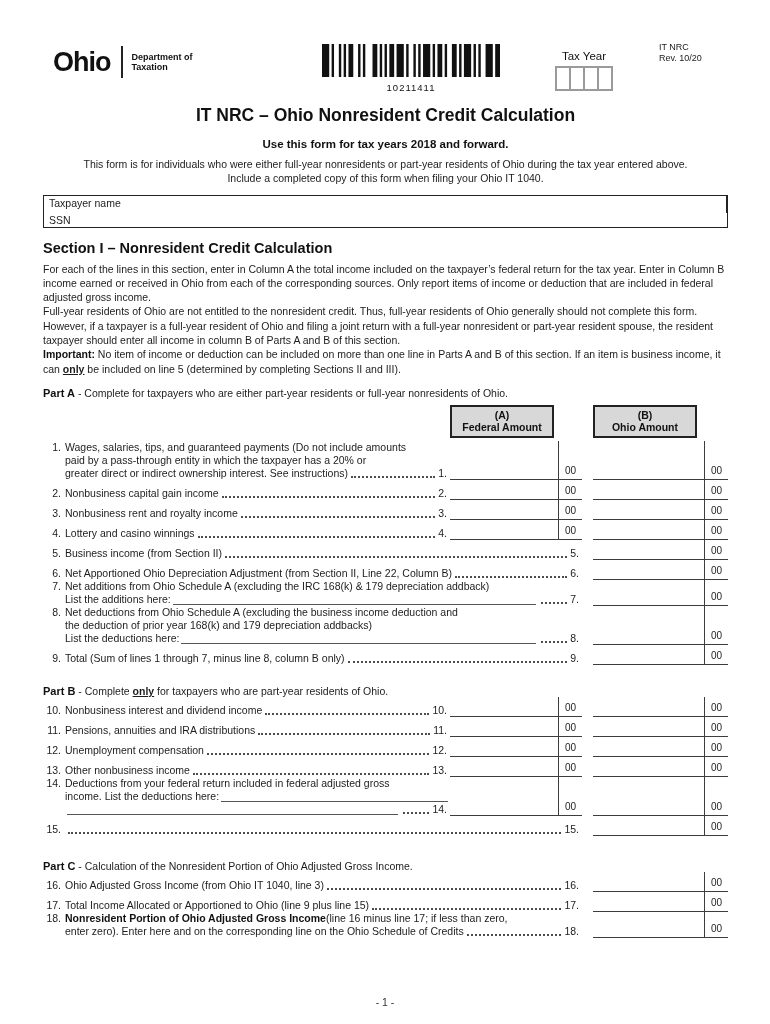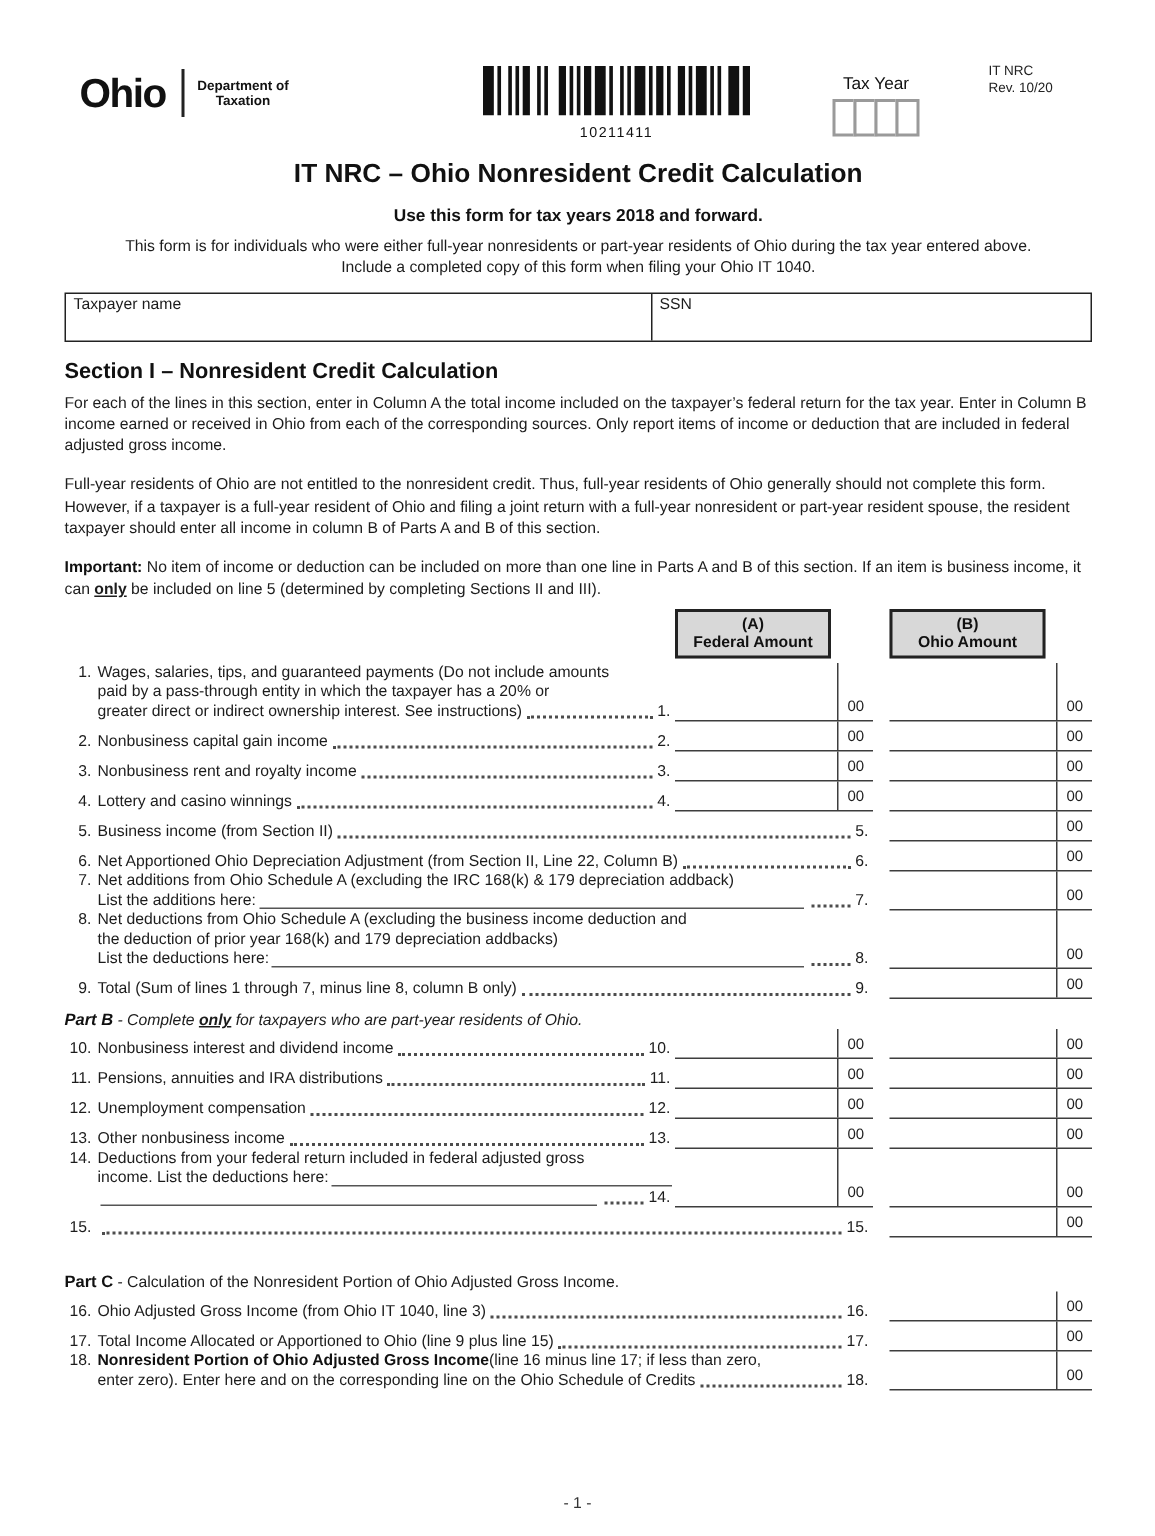--- a/index.html
+++ b/index.html
@@ -10,7 +10,7 @@
 
   
   .topbar{position:relative;height:54px;}
-  .logo-group{position:absolute;left:10px;top:4px;display:flex;align-items:center;text-align:center;}
+  .logo-group{position:absolute;left:10px;top:4px;display:flex;align-items:center;}
   .logo-ohio{font-size:27px;font-weight:bold;letter-spacing:-1px;color:#111;}
   .logo-div{width:2px;height:32px;background:#222;margin:0 9px 0 10px;}
   .logo-dept{font-size:9px;font-weight:bold;line-height:10.5px;color:#111;}

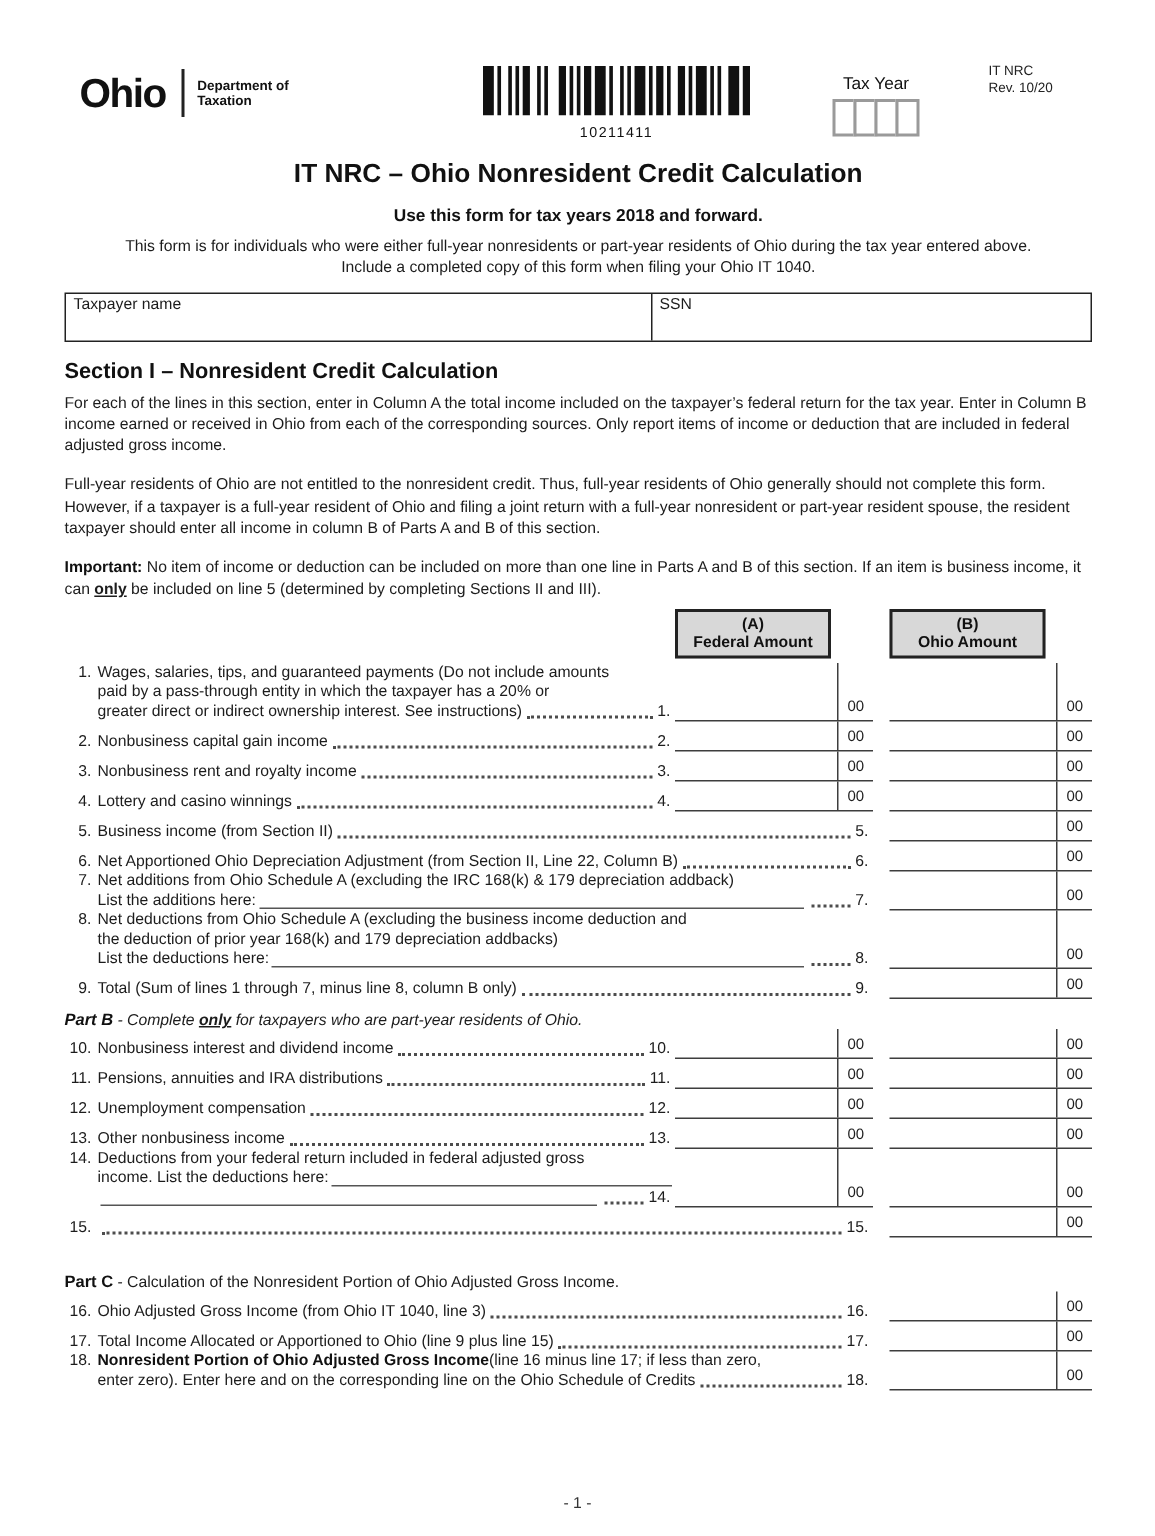--- a/index.html
+++ b/index.html
@@ -27,7 +27,7 @@
   .form-title{text-align:center;font-size:17.5px;font-weight:bold;margin-top:9px;color:#111;}
   .form-subtitle{text-align:center;font-size:11.5px;font-weight:bold;margin-top:12px;color:#111;}
   .intro{ text-align:center;font-size:10.5px;line-height:14.3px;margin-top:7px;}
-  .tp-box{margin-top:9px;border:1.5px solid #222;height:33px;display:flex;box-sizing:border-box;}
+  .tp-box{margin-top:9px;border:1.5px solid #222;height:33px;display:flex;box-sizing:border-box;flex-direction:column;}
   .tp-cell{padding:1px 5px;font-size:10.5px;box-sizing:border-box;}
   .tp-name{flex:0 0 57.2%;border-right:1.5px solid #222;}
   .tp-ssn{flex:1;}

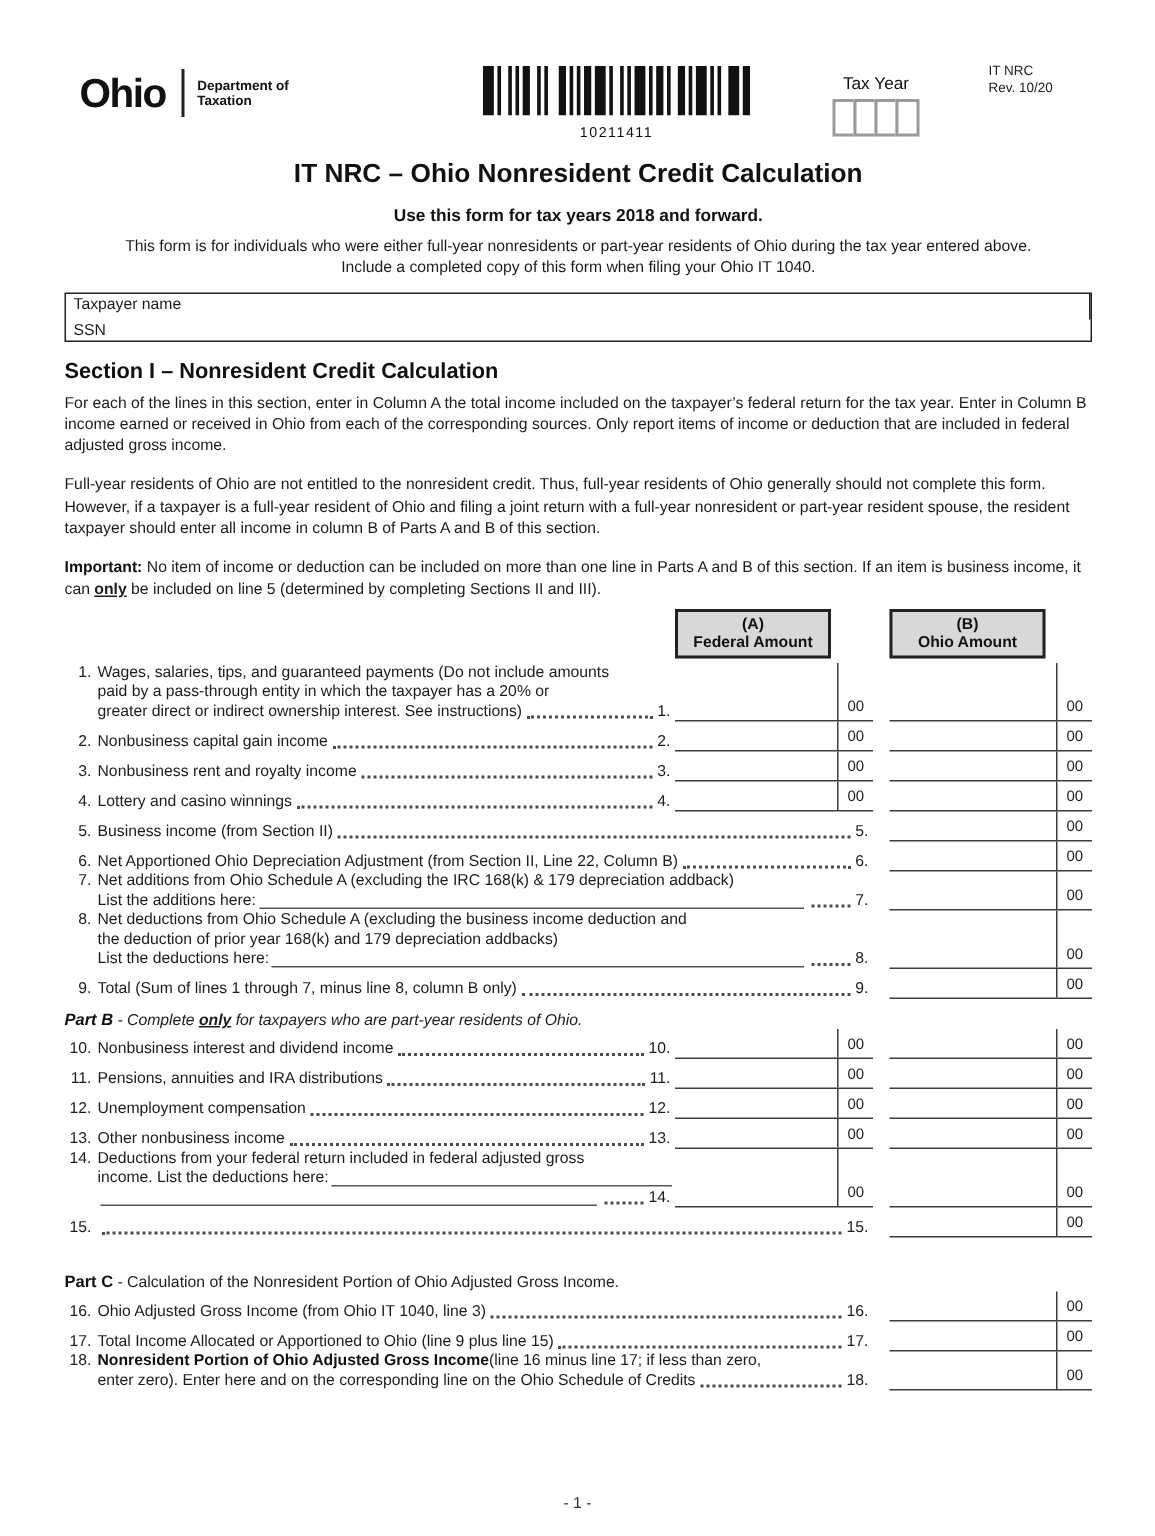--- a/index.html
+++ b/index.html
@@ -33,7 +33,7 @@
   .tp-ssn{flex:1;}
   .sec-heading{font-size:14.5px;font-weight:bold;margin-top:12px;color:#111;}
   .para{font-size:10.5px;line-height:14.3px;margin-top:6px;}
-  .para + .para{margin-top:12px;}
+  .para + .para{margin-top:0;}
   .u{font-weight:bold;text-decoration:underline;}
   b{color:#111;}
   .part-head{font-size:10.5px;margin-top:11px;}

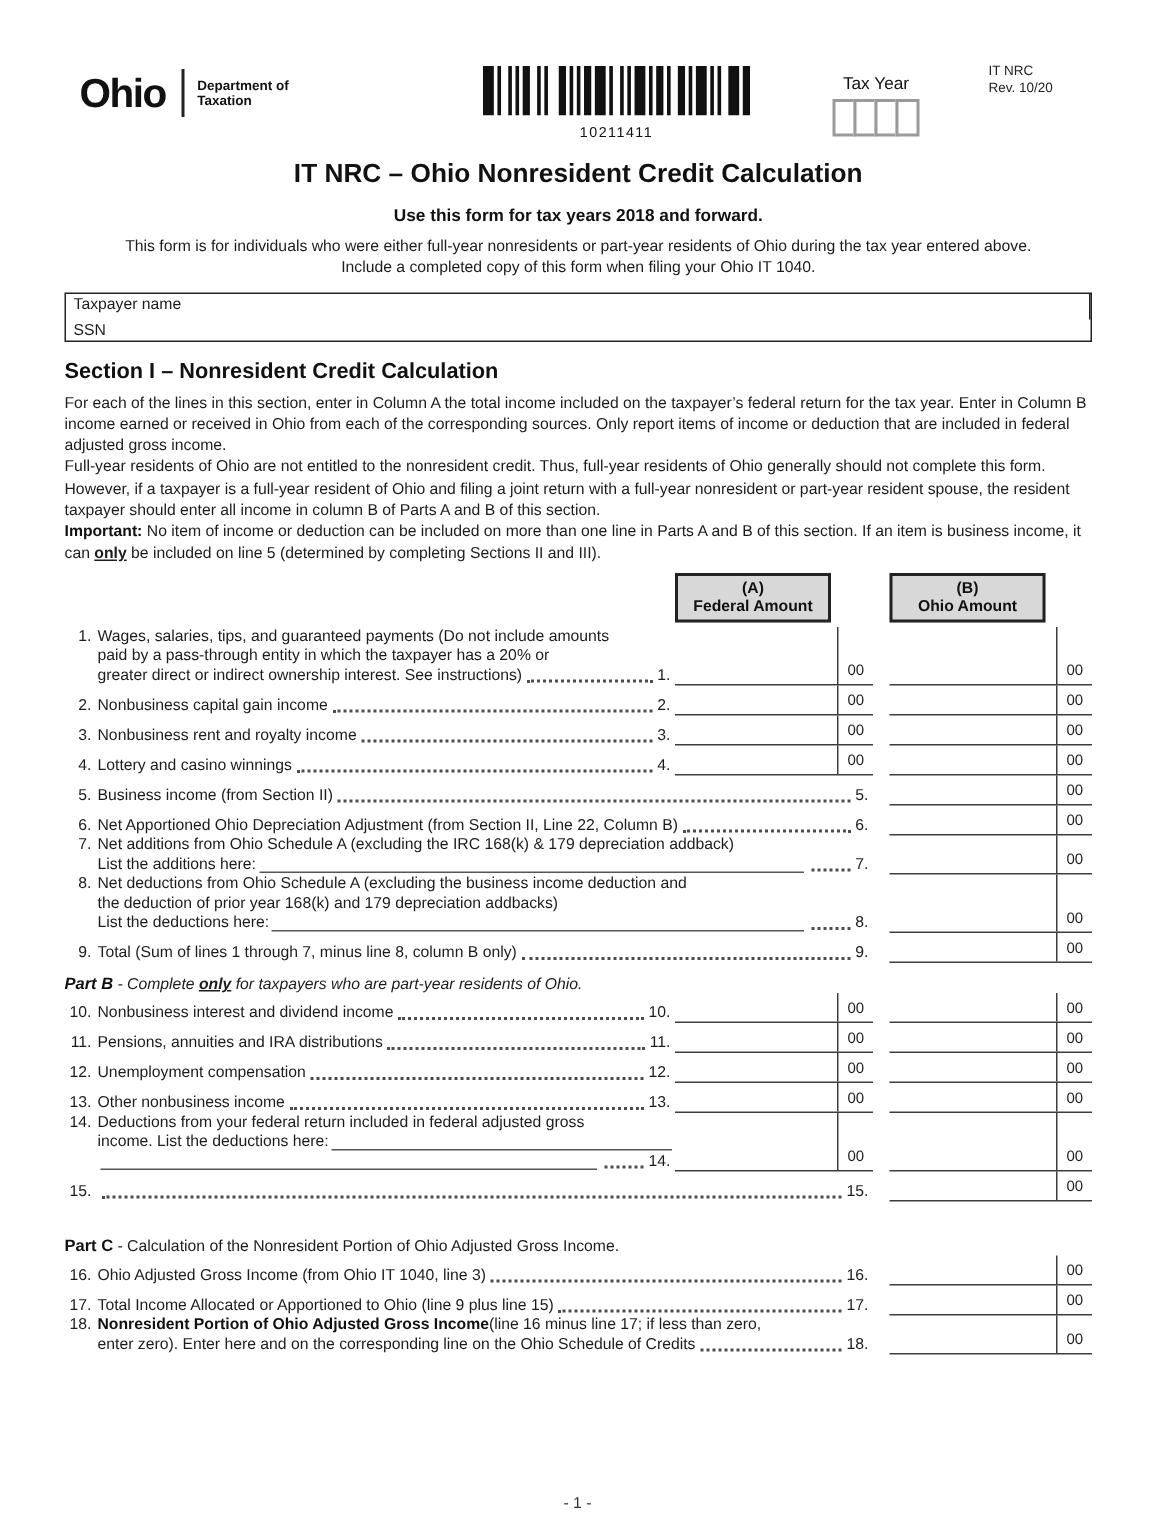--- a/index.html
+++ b/index.html
@@ -150,6 +150,7 @@
   <div class="para">Full-year residents of Ohio are not entitled to the nonresident credit. Thus, full-year residents of Ohio generally should not complete this form. However, if a taxpayer is a full-year resident of Ohio and filing a joint return with a full-year nonresident or part-year resident spouse, the resident taxpayer should enter all income in column B of Parts A and B of this section.</div>
   <div class="para"><b>Important:</b><span> No item of income or deduction can be included on more than one line in Parts A and B of this section. If an item is business income, it can </span><span class="u">only</span><span> be included on line 5 (determined by completing Sections II and III).</span></div>
 
+  <div class="part-head"><b>Part A</b><span> - Complete for taxpayers who are either part-year residents or full-year nonresidents of Ohio.</span></div>
 
   <div class="colhead-row">
     <div class="colhead-spacer"></div>

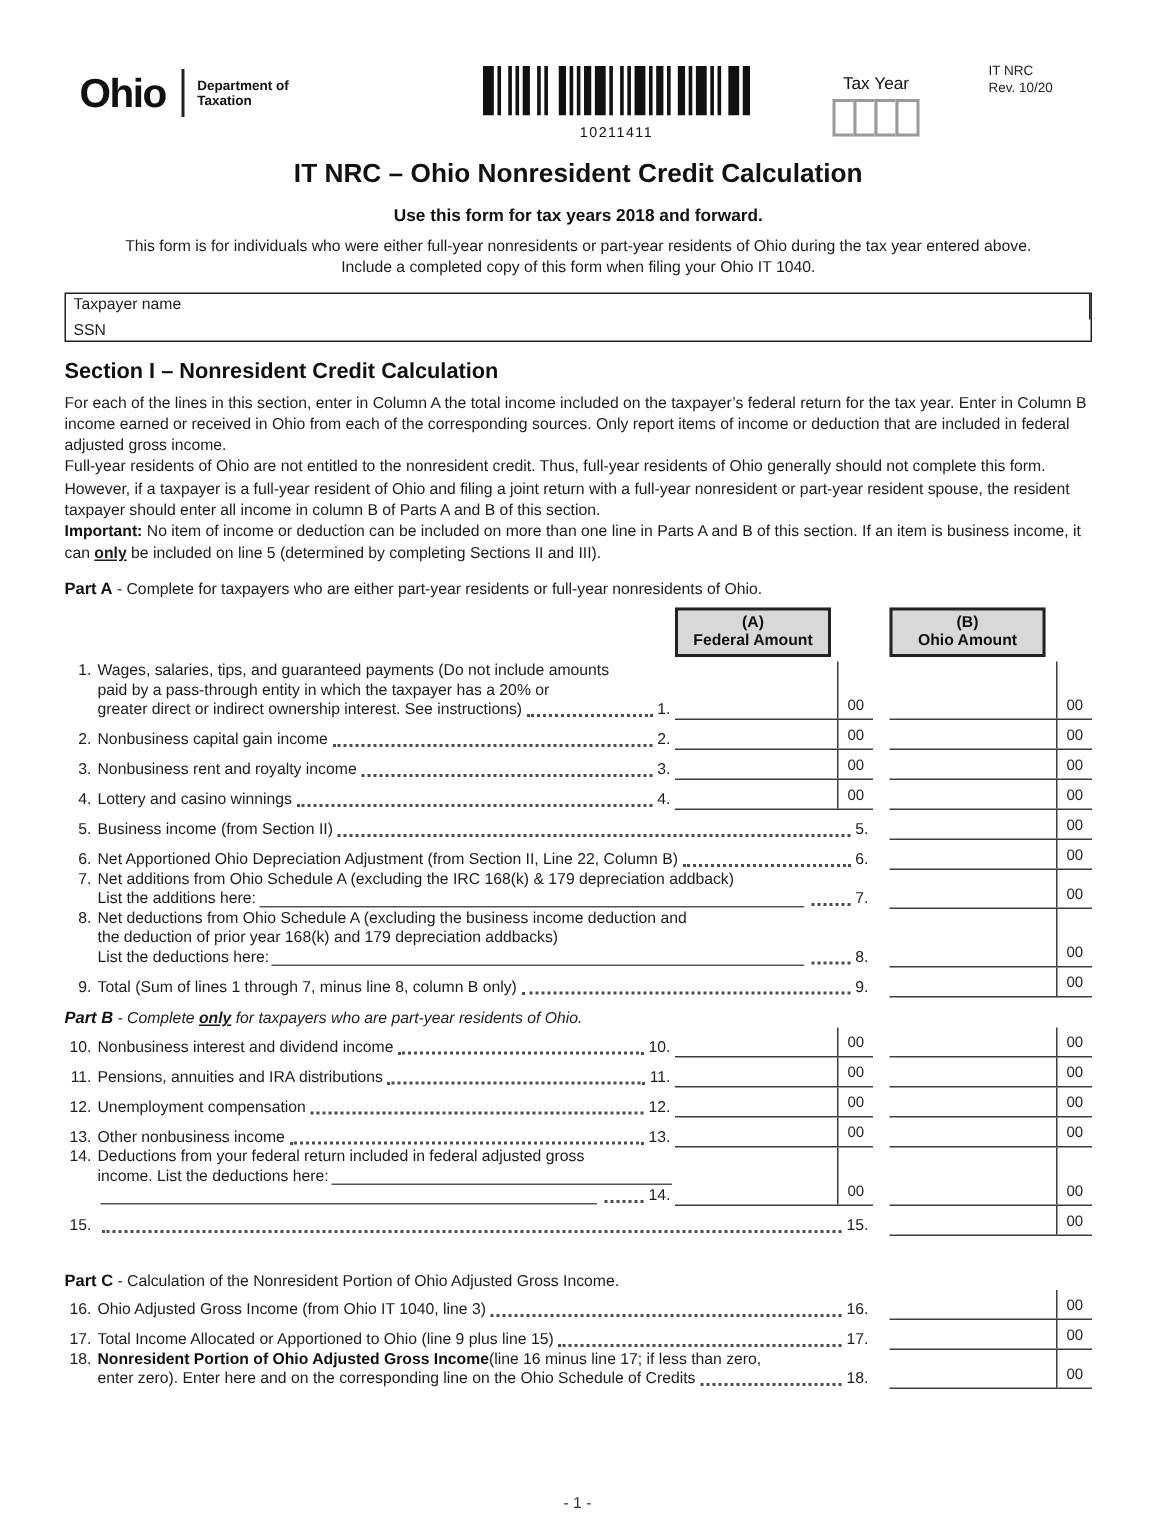--- a/index.html
+++ b/index.html
@@ -63,7 +63,7 @@
   .amt-b{width:135px;margin-left:11px;}
   .cents{border-left:1.5px solid #3d3d3d;width:23px;display:flex;align-items:flex-end;
          justify-content:center;font-size:10px;padding-bottom:3px;}
-  .gap-b{margin-top:8px;font-style:italic;}
+  .gap-b{margin-top:20px;}
   .gap-c{margin-top:24px;}
   .lines-start{margin-top:2px;}
 

